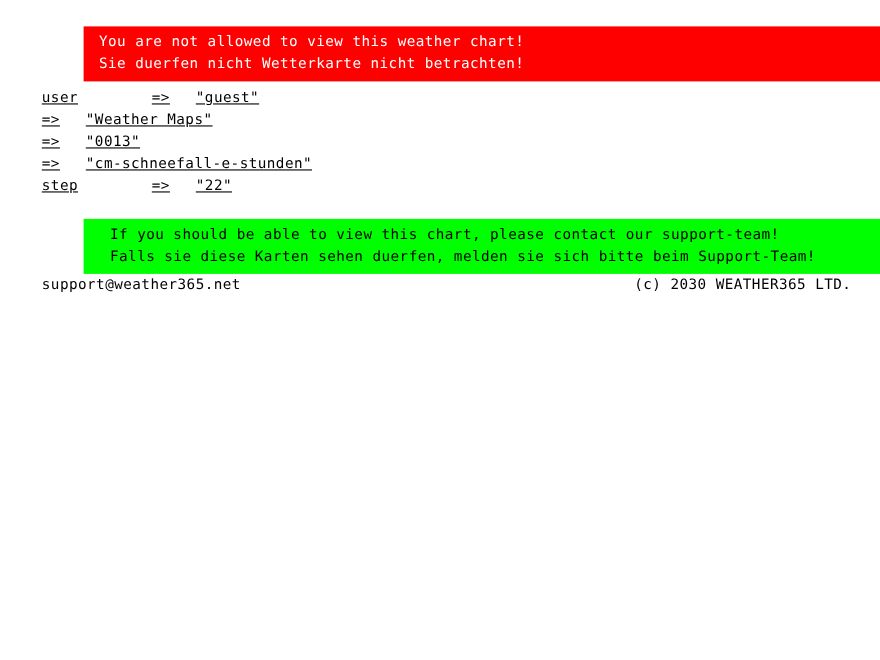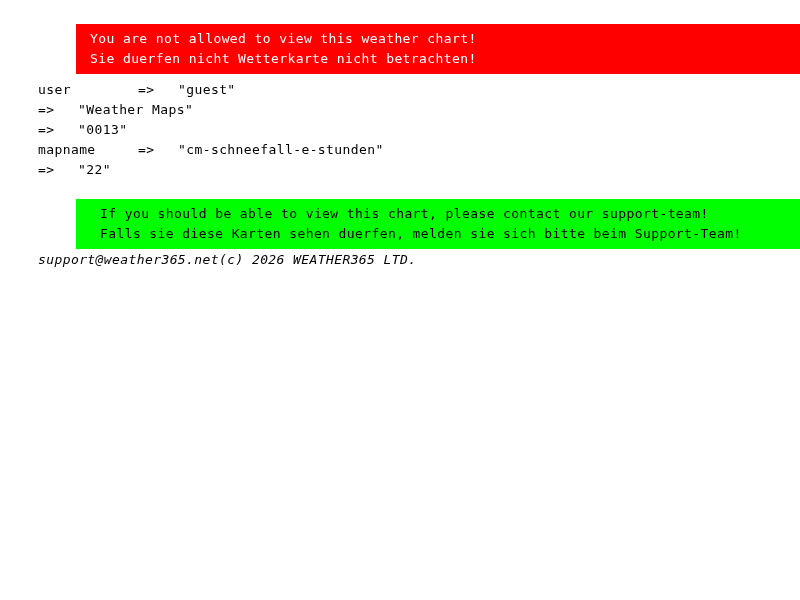--- a/index.html
+++ b/index.html
@@ -48,6 +48,7 @@
     position: absolute;
     left: 38px;
     top: 80px;
+    text-decoration: underline;
   }
   .param-row {
     display: flex;

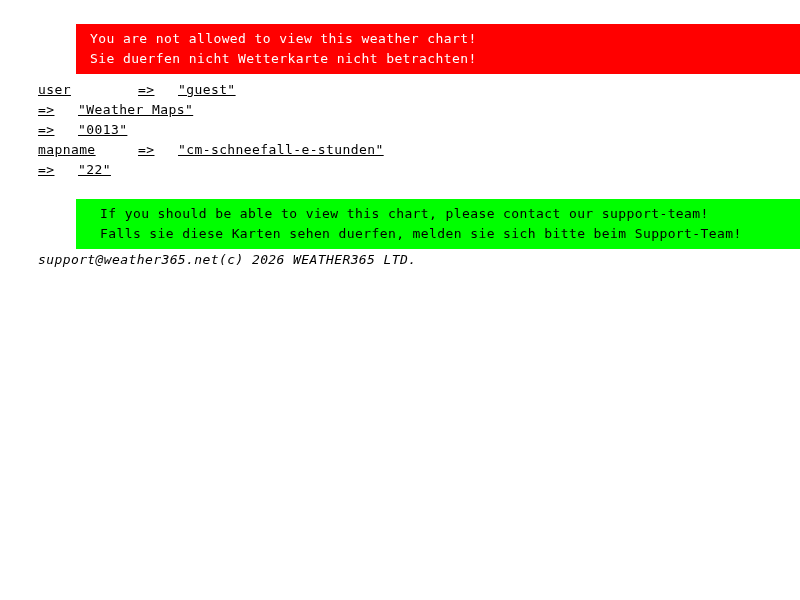--- a/index.html
+++ b/index.html
@@ -106,7 +106,6 @@
       <span class="param-value">"0013"</span>
     </div>
     <div class="param-row">
-      <span class="param-key">mapname</span>
       <span class="param-arrow">=&gt;</span>
       <span class="param-value">"cm-schneefall-e-stunden"</span>
     </div>

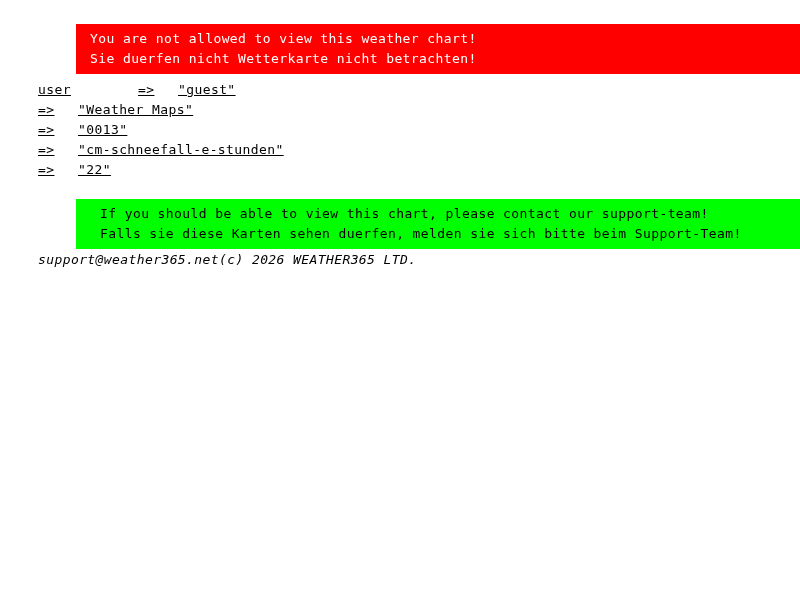--- a/index.html
+++ b/index.html
@@ -110,6 +110,7 @@
       <span class="param-value">"cm-schneefall-e-stunden"</span>
     </div>
     <div class="param-row">
+      <span class="param-key">step</span>
       <span class="param-arrow">=&gt;</span>
       <span class="param-value">"22"</span>
     </div>

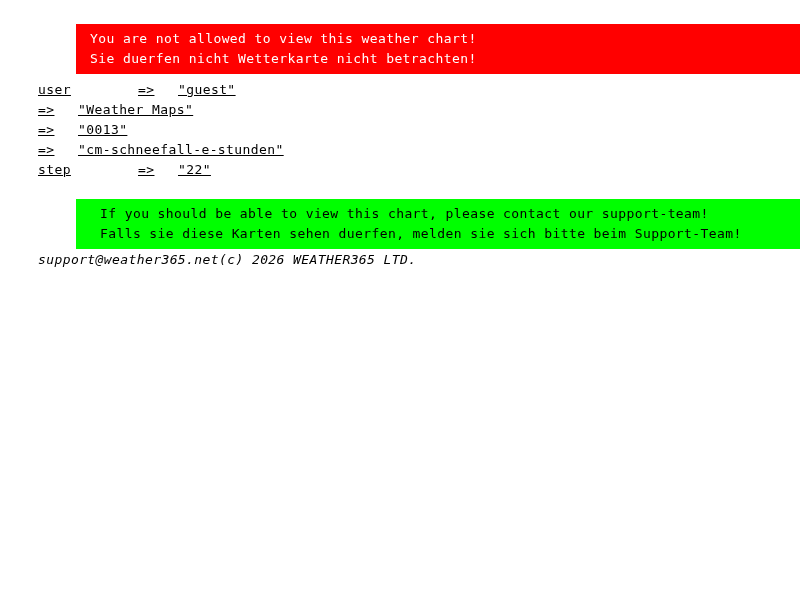--- a/index.html
+++ b/index.html
@@ -73,10 +73,10 @@
     top: 250px;
     width: 736px;
     display: flex;
+    justify-content: space-between;
     line-height: 20px;
     white-space: pre;
     letter-spacing: 0.4px;
-    font-style: italic;
   }
   .footer-left { text-align: left; }
   .footer-right { text-align: right; }

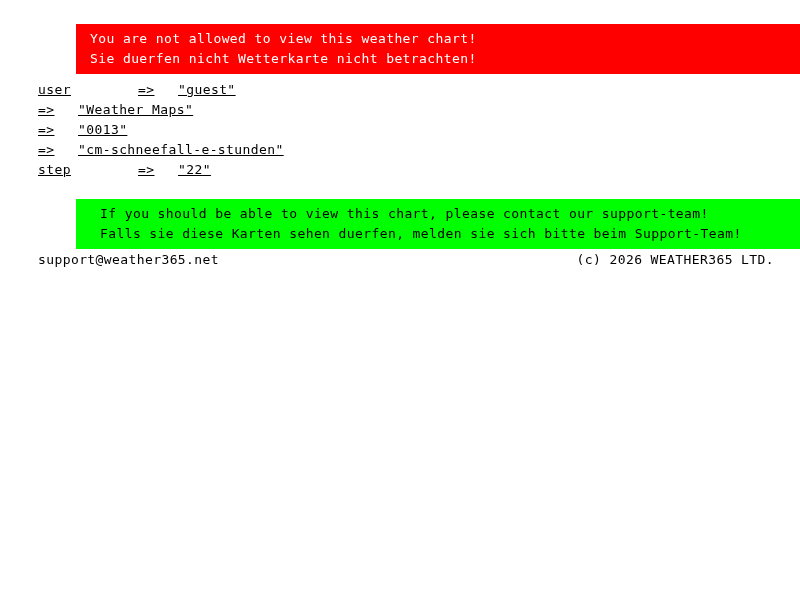--- a/index.html
+++ b/index.html
@@ -123,7 +123,7 @@
 
   <div class="footer">
     <span class="footer-left">support@weather365.net</span>
-    <span class="footer-right">(c) 2026 WEATHER365 LTD.</span>
+    <span class="footer-right">(c) 2030 WEATHER365 LTD.</span>
   </div>
 
 </div>

